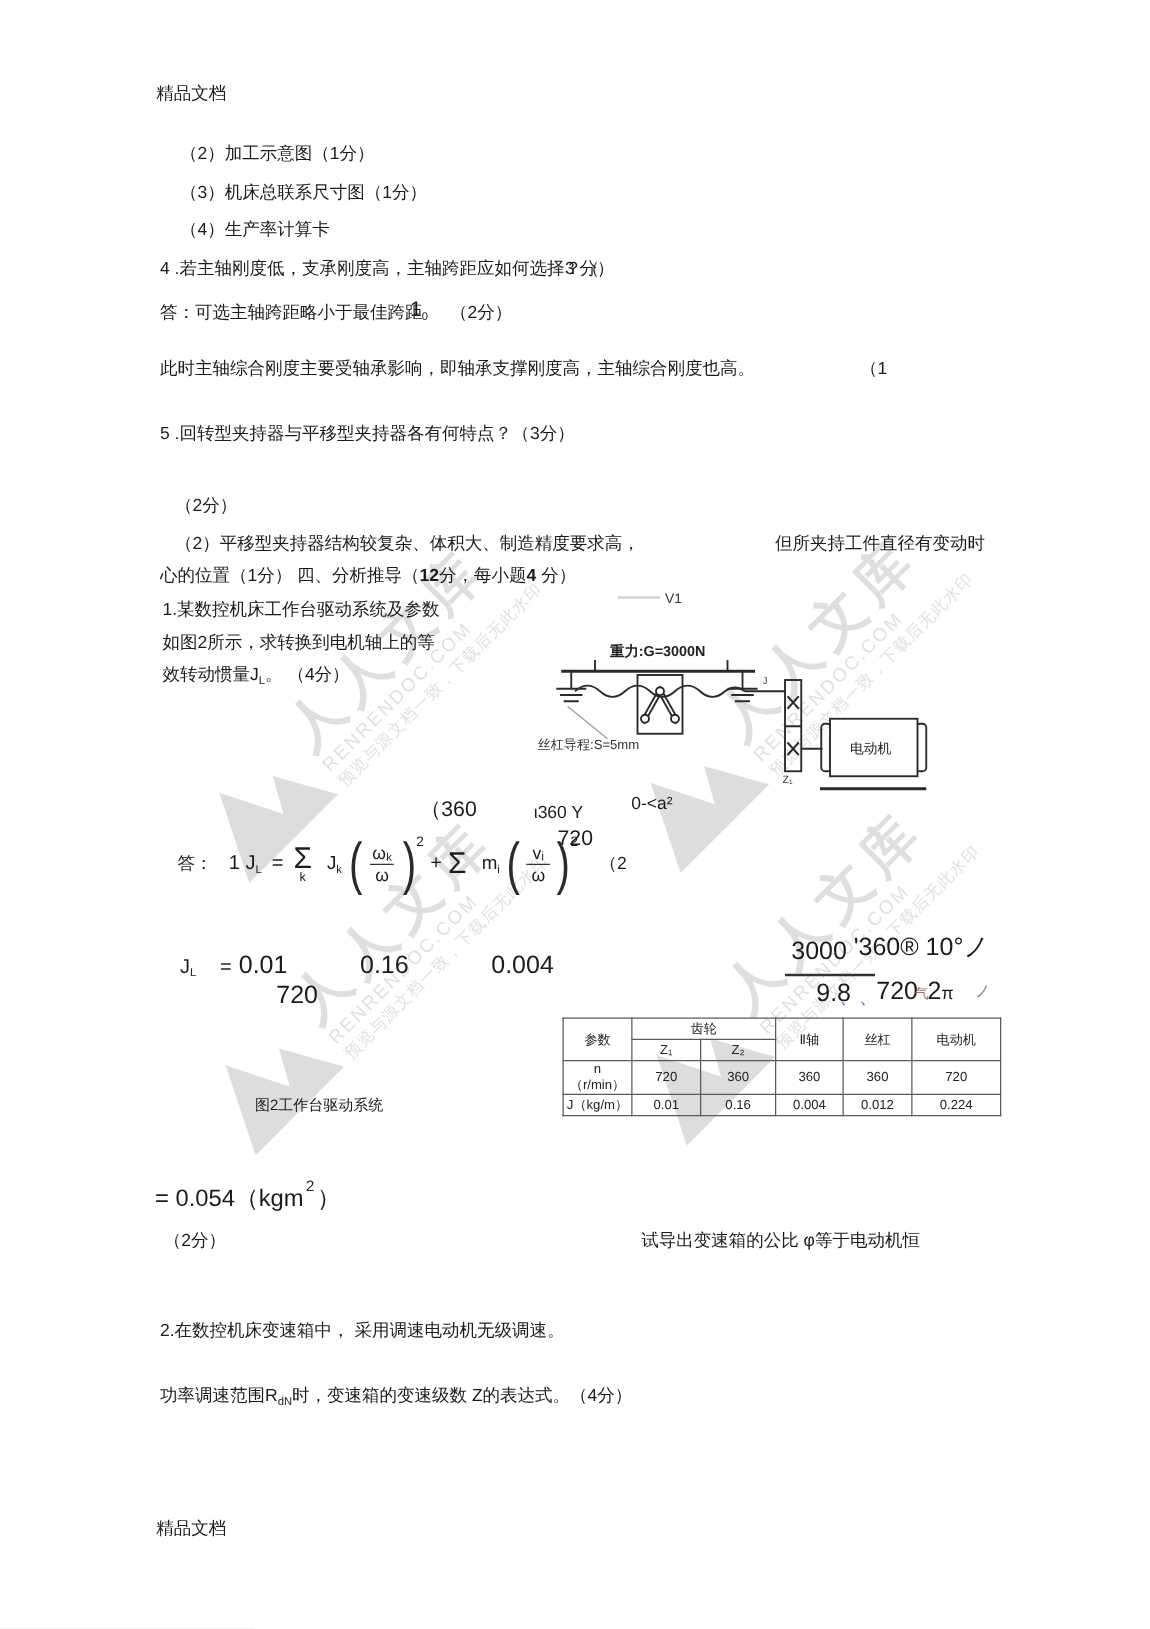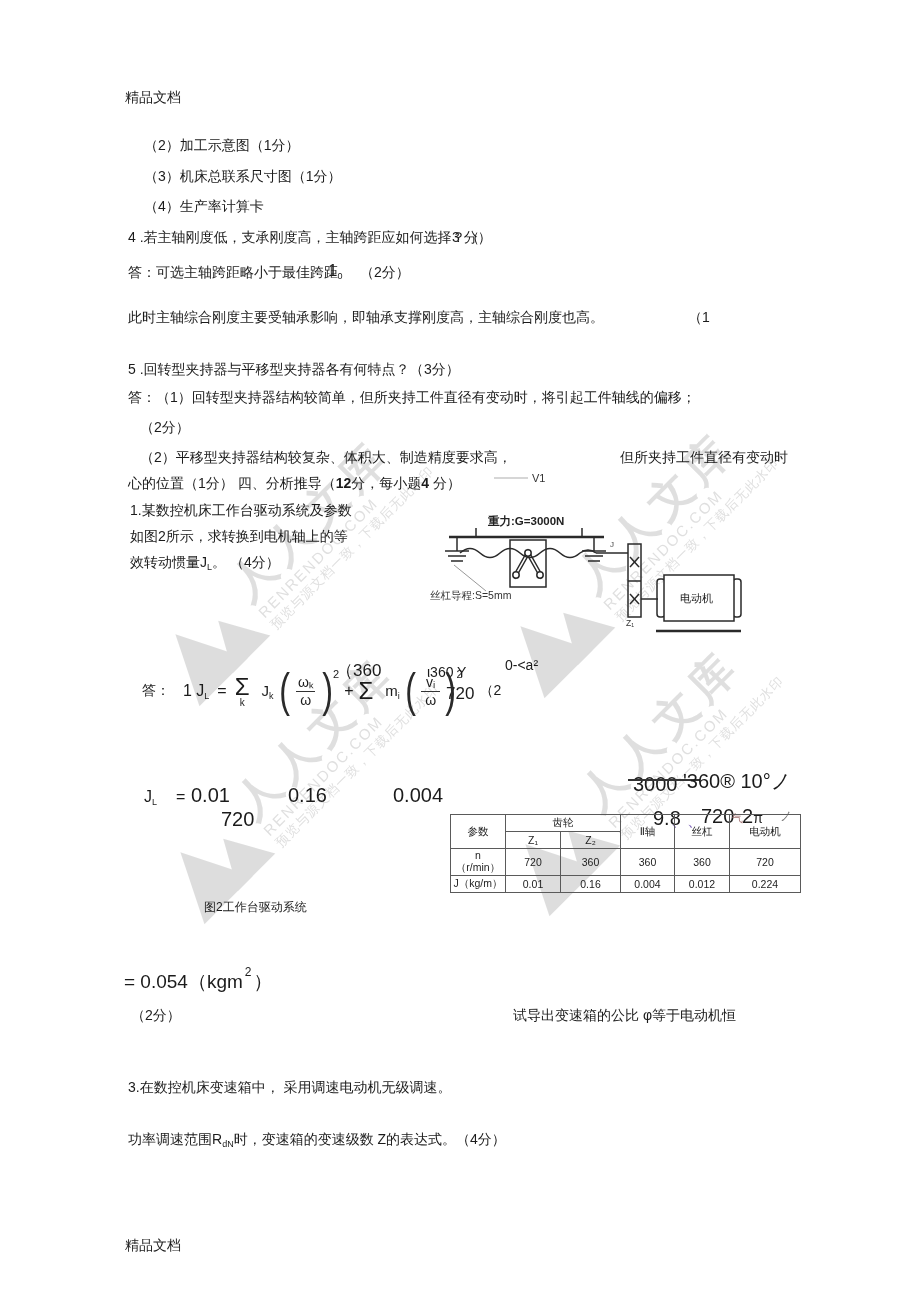--- a/index.html
+++ b/index.html
@@ -5,7 +5,7 @@
   html,body{margin:0;padding:0;background:#e8e8e8;}
   #page{position:relative;width:920px;height:1303px;background:#ffffff;overflow:hidden;
         font-family:"Liberation Sans",sans-serif;color:#1b1b1b;}
-  .t{position:absolute;white-space:nowrap;font-size:14px;line-height:1.25;margin-top:23px;}
+  .t{position:absolute;white-space:nowrap;font-size:14px;line-height:1.25;}
   .sub{font-size:9px;vertical-align:-3px;}
   .big{font-size:20px;}
   .mid{font-size:17px;}

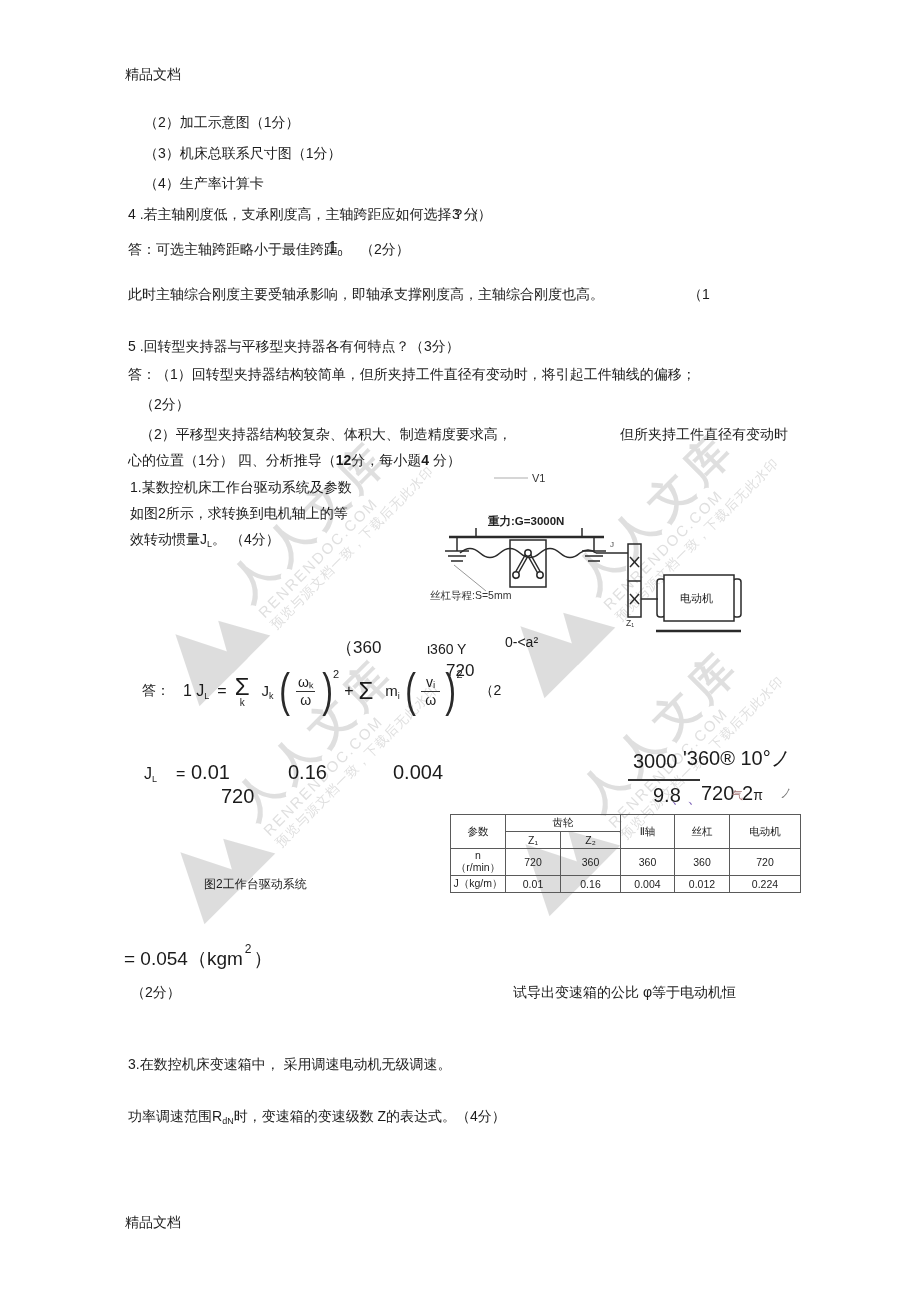--- a/index.html
+++ b/index.html
@@ -111,7 +111,6 @@
     <div class="t" style="left:128px;top:338px;">5 .回转型夹持器与平移型夹持器各有何特点？（</div>
     <div class="t" style="left:424px;top:338px;">3分）</div>
 
-    <div class="t" style="left:128px;top:366px;">答：（1）回转型夹持器结构较简单，但所夹持工件直径有变动时，将引起工件轴线的偏移；</div>
     <div class="t" style="left:140px;top:396px;">（2分）</div>
     <div class="t" style="left:140px;top:426px;">（2）平移型夹持器结构较复杂、体积大、制造精度要求高，</div>
     <div class="t" style="left:620px;top:426px;">但所夹持工件直径有变动时</div>

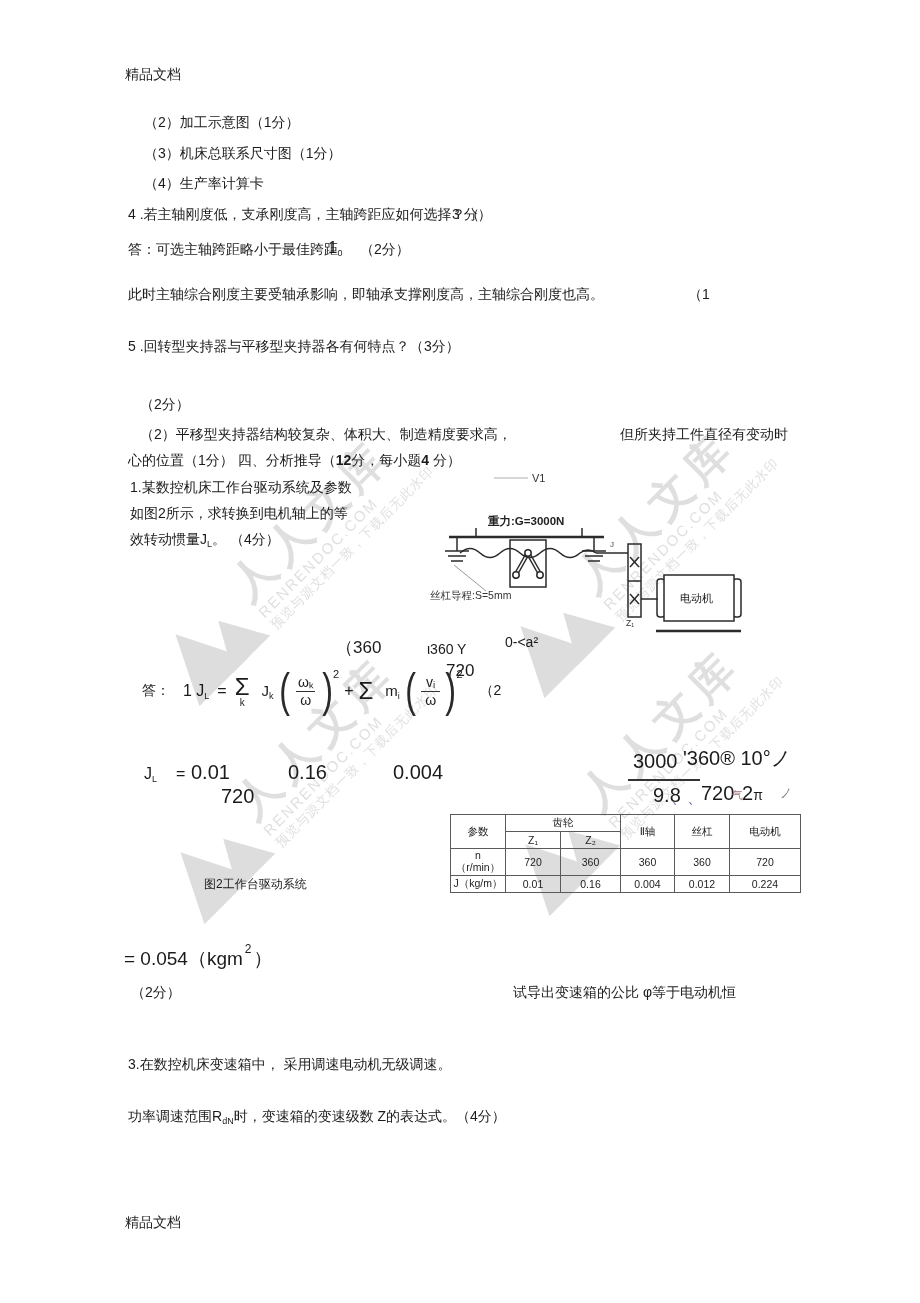--- a/index.html
+++ b/index.html
@@ -265,7 +265,7 @@
     <div class="t" style="left:131px;top:984px;">（2分）</div>
     <div class="t" style="left:513px;top:984px;">试导出变速箱的公比 φ等于电动机恒</div>
 
-    <div class="t" style="left:128px;top:1056px;">3.在数控机床变速箱中， 采用调速电动机无级调速。</div>
+    <div class="t" style="left:128px;top:1056px;">2.在数控机床变速箱中， 采用调速电动机无级调速。</div>
     <div class="t" style="left:128px;top:1108px;"><span>功率调速范围R</span><span class="sub">dN</span><span>时，变速箱的变速级数 Z的表达式。（4分）</span></div>
 
     <div class="t" style="left:125px;top:1214px;">精品文档</div>

